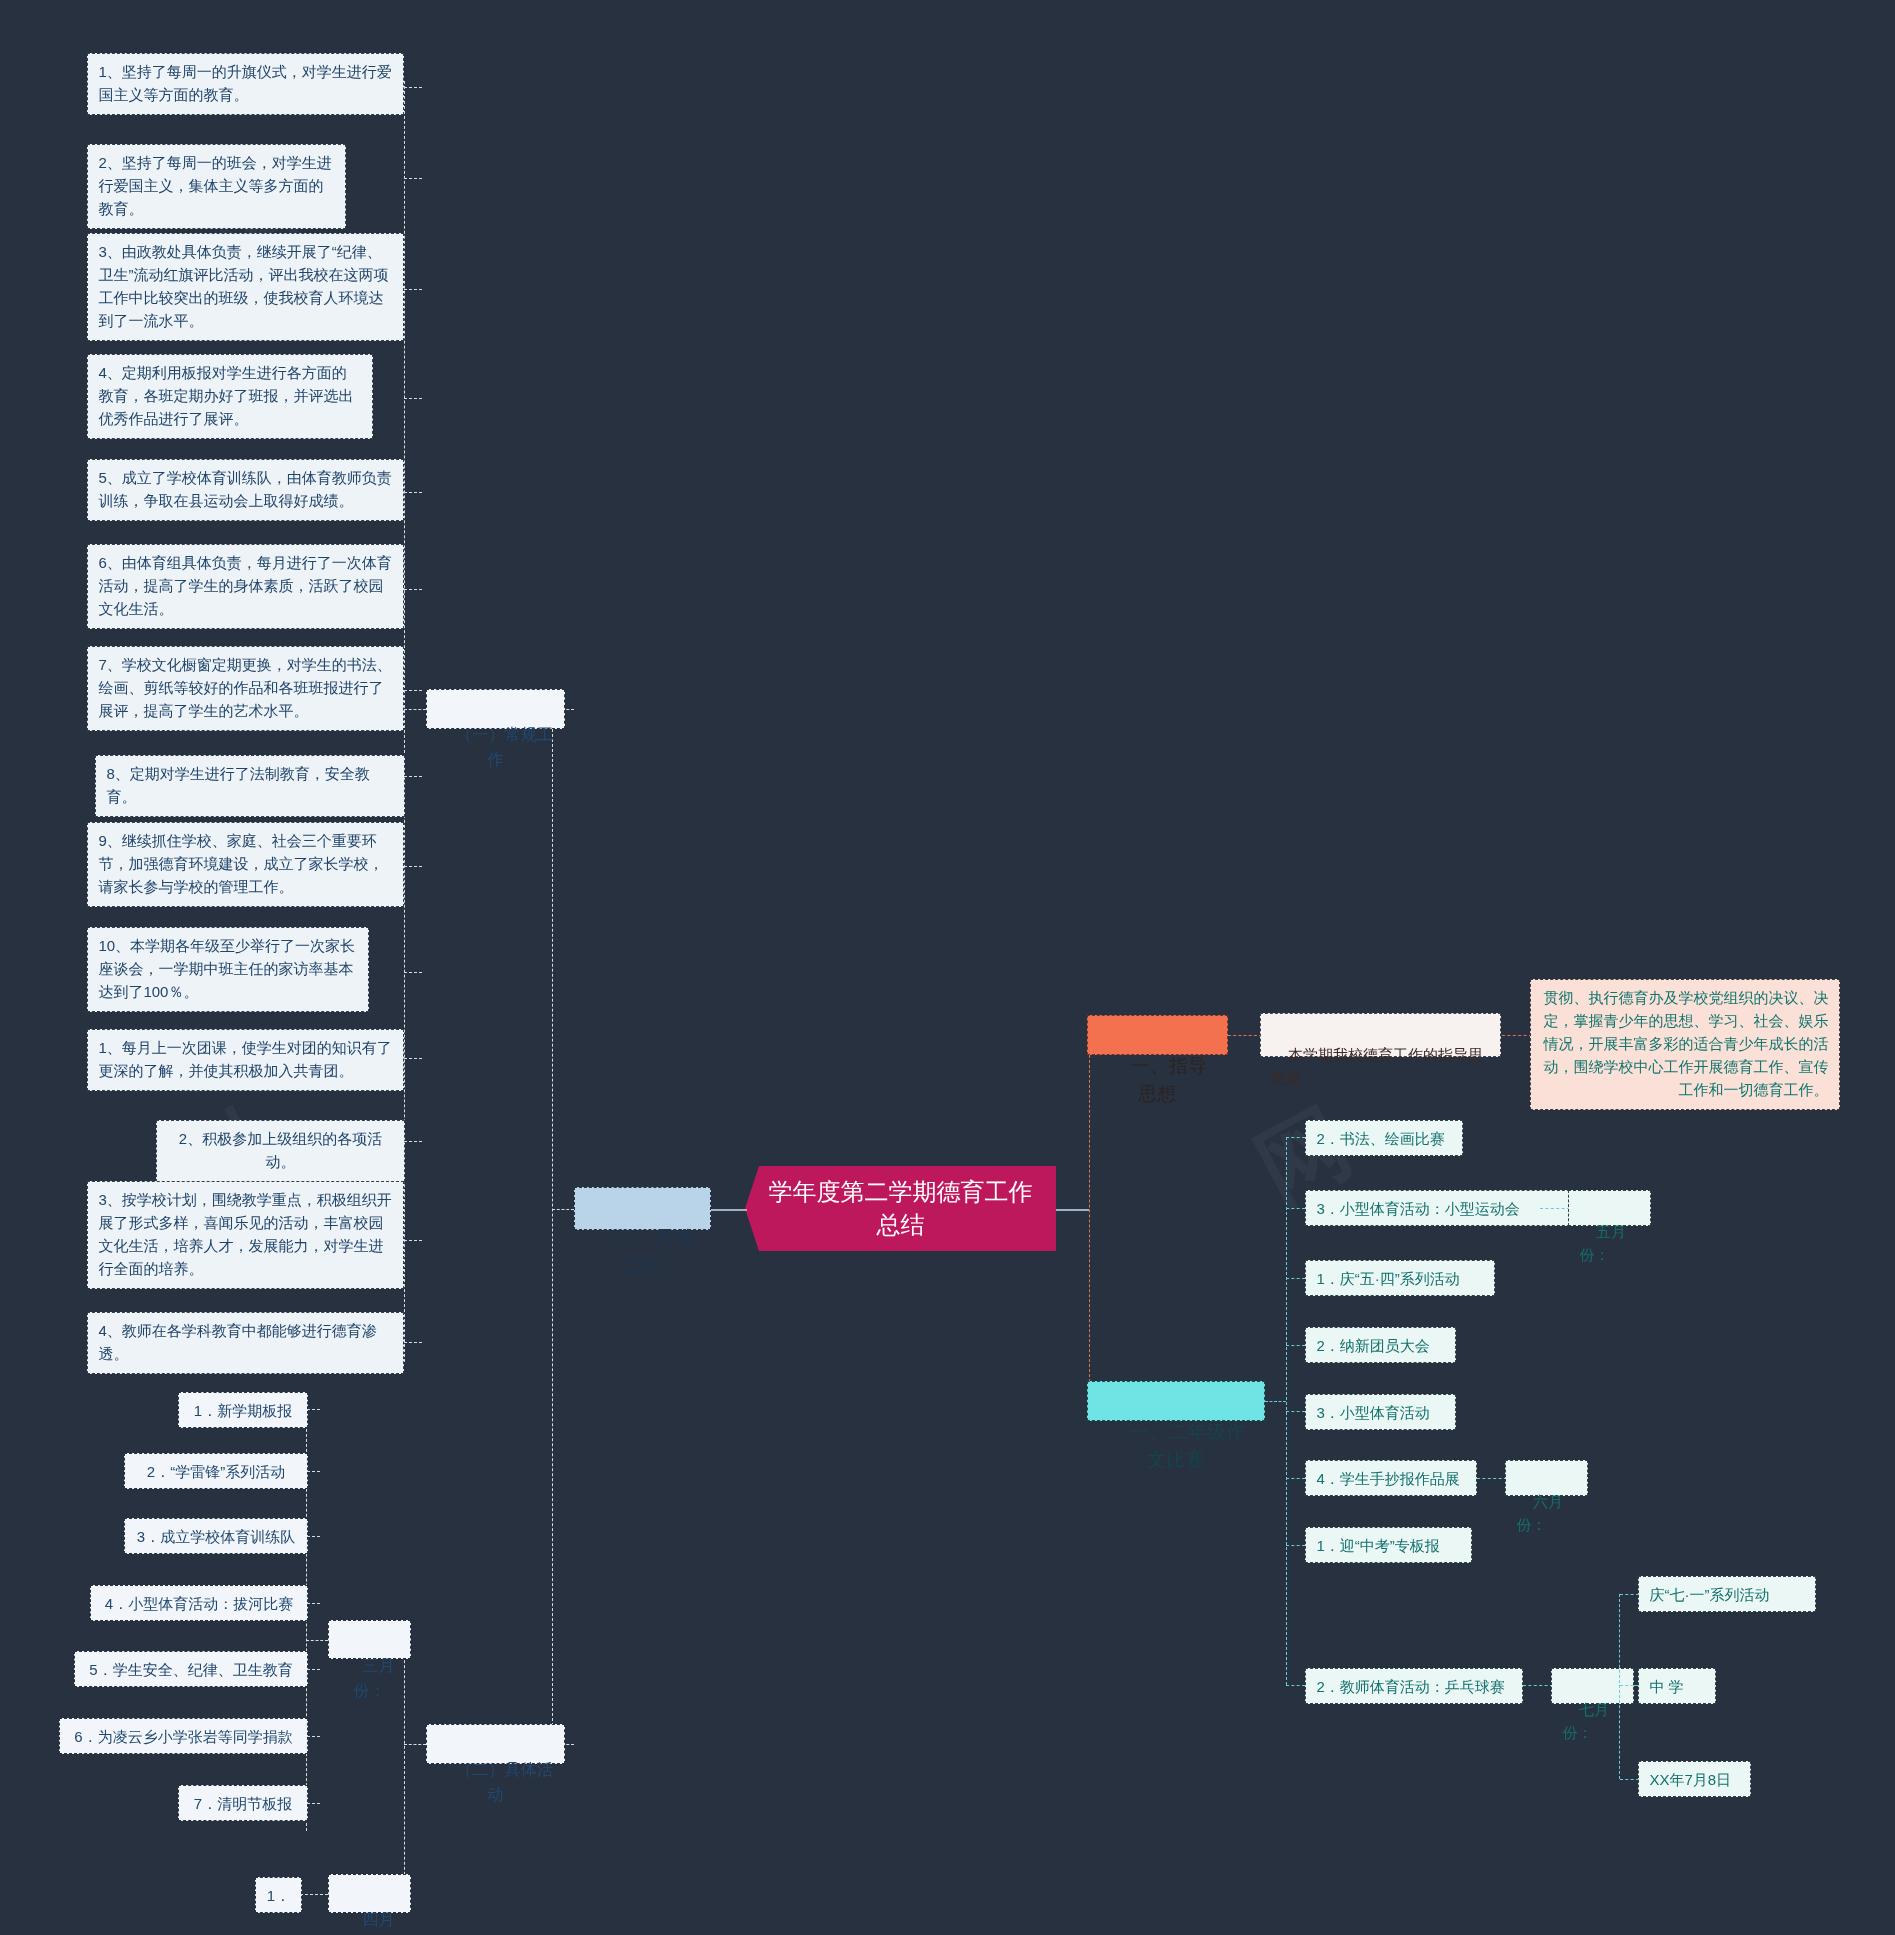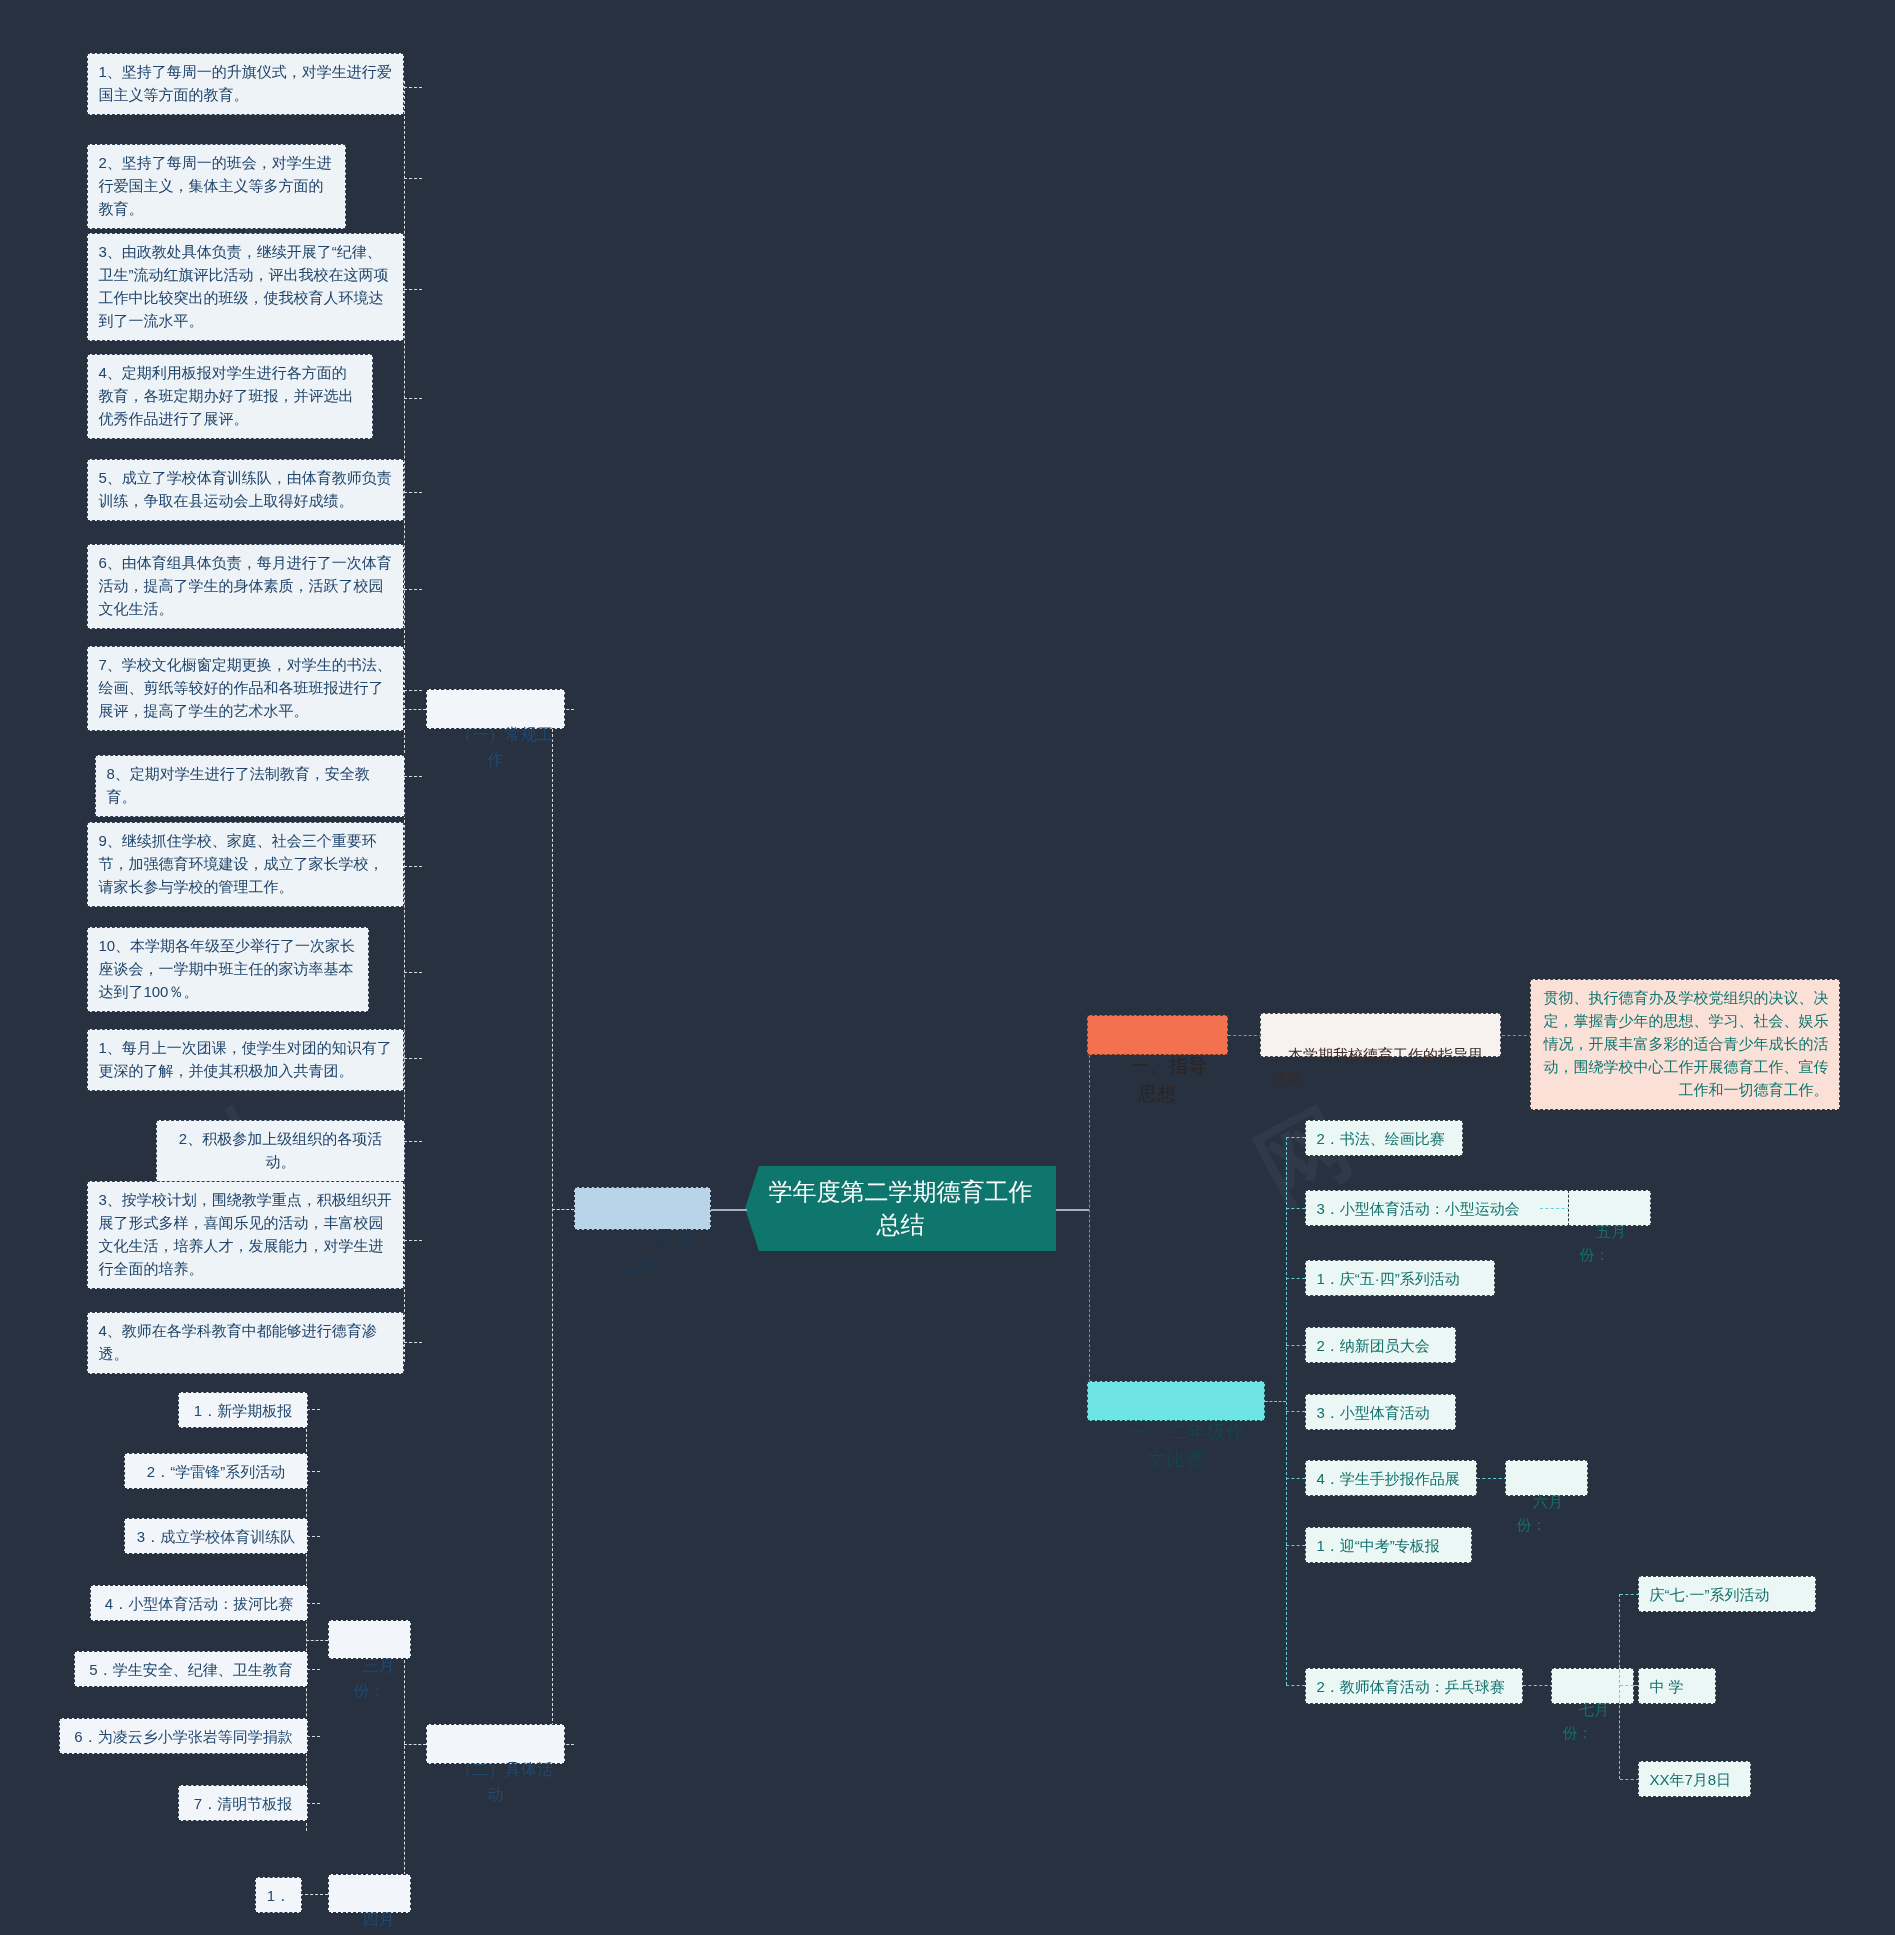--- a/index.html
+++ b/index.html
@@ -51,7 +51,7 @@
   }
   
   .n-root{
-    background:#0f766e;
+    background:#be185d;
     color:#ffffff;
     font-size:24px;
     text-align:center;

